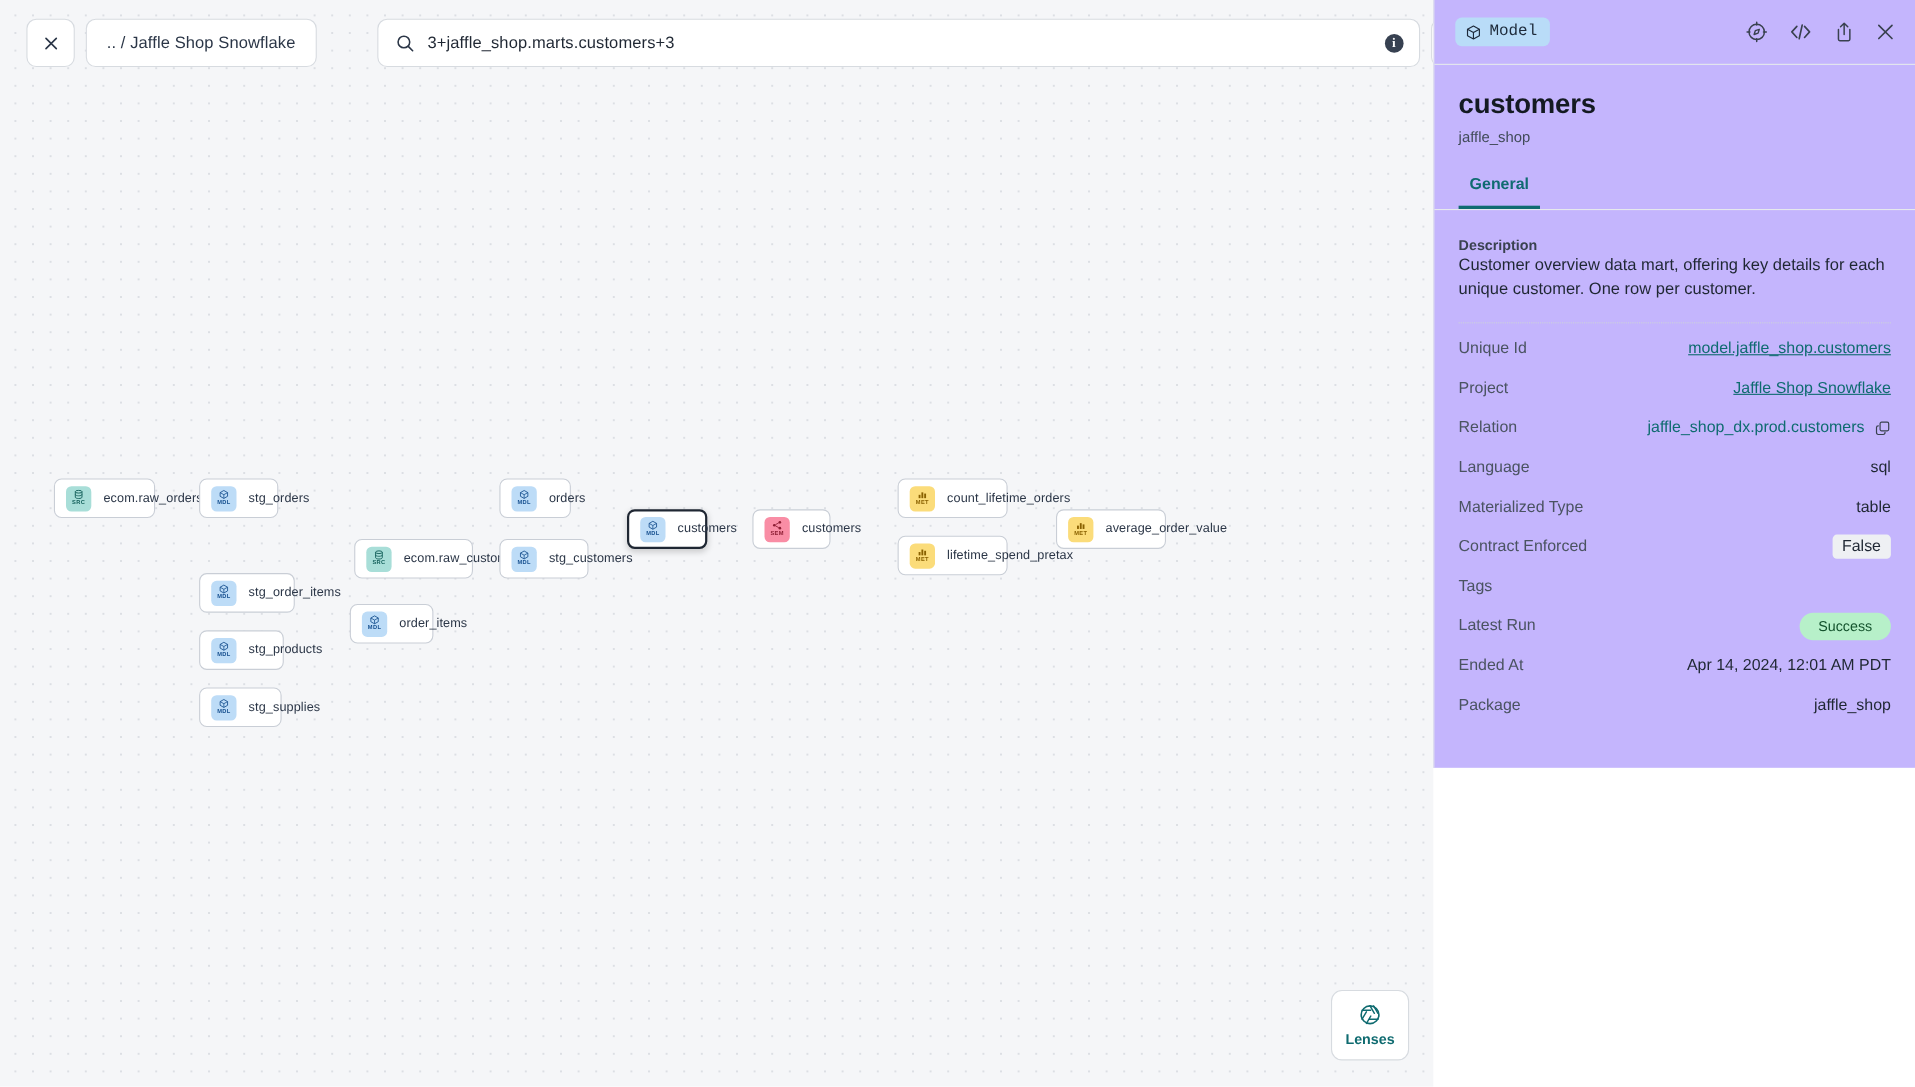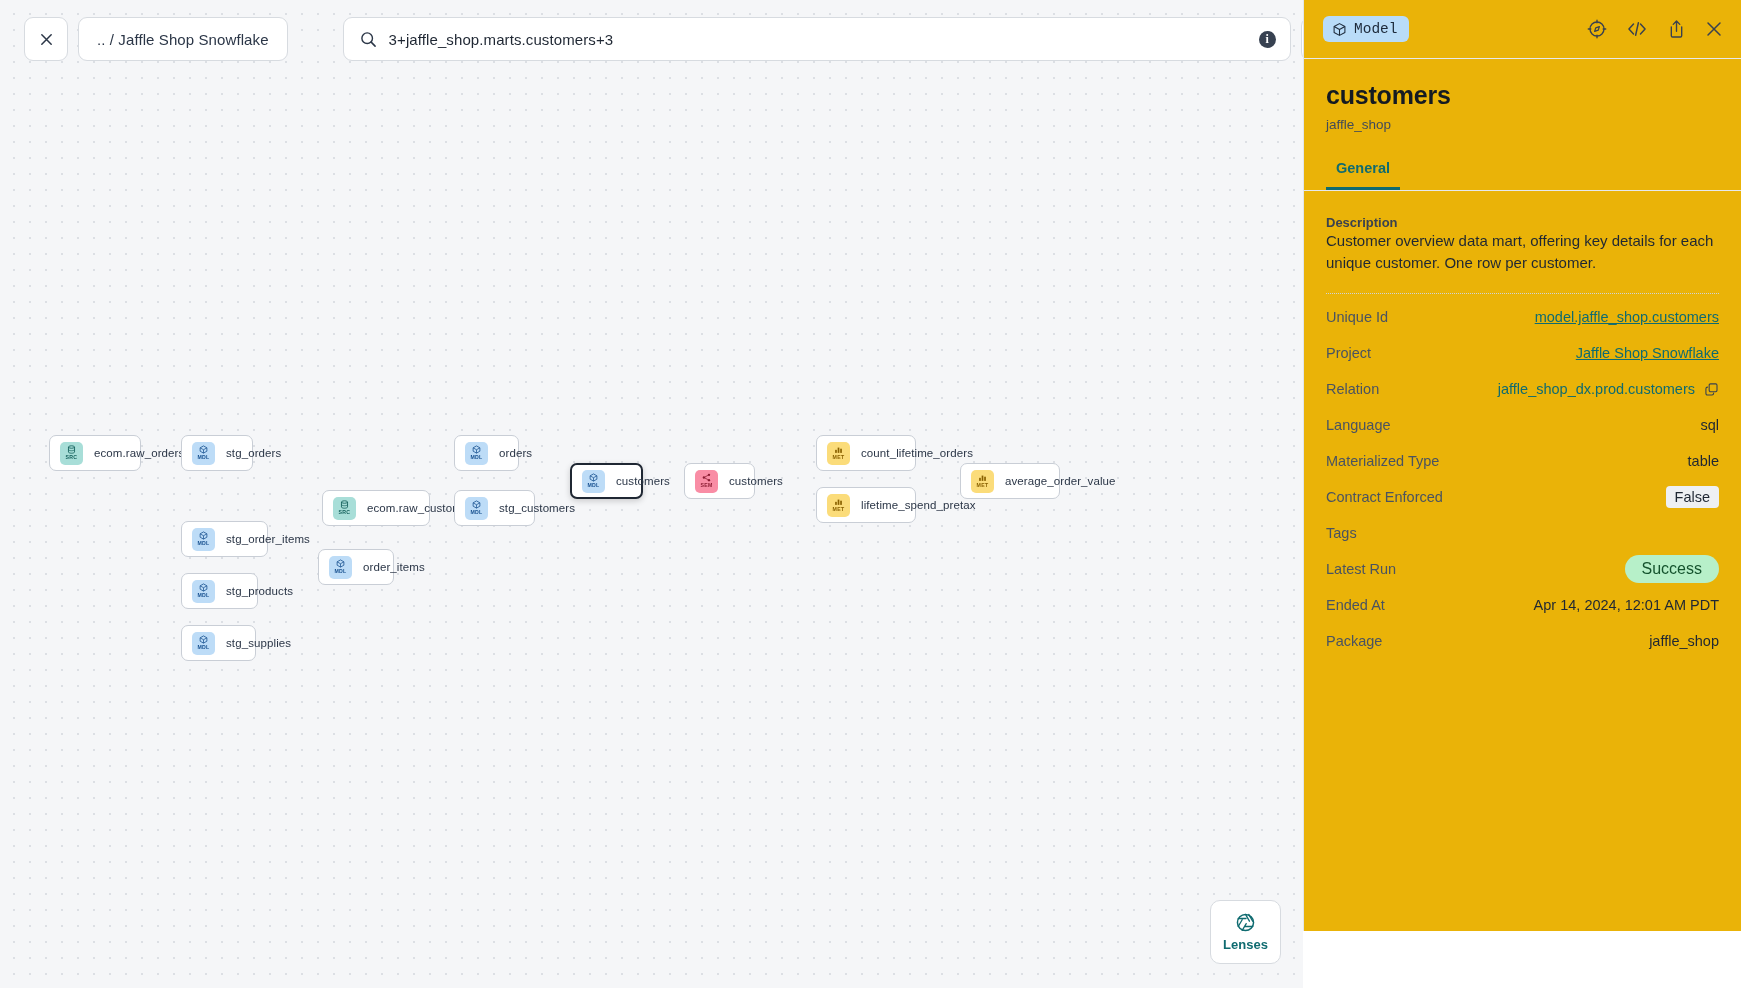--- a/index.html
+++ b/index.html
@@ -76,7 +76,7 @@
   .lenses .lt { font-size: 13px; color: #0f6b70; font-weight: 600; }
 
   
-  .panel { width: 438px; height: 931px; background: #eab308; border-left: 1px solid #e3e6ea; position: relative; flex: 0 0 438px; }
+  .panel { width: 438px; height: 698px; background: #c4b5fd; border-left: 1px solid #e3e6ea; position: relative; flex: 0 0 438px; }
   .panel-top { height: 58px; display: flex; align-items: center; padding: 0 18px 0 19px; }
   .type-chip {
     display: inline-flex; align-items: center; gap: 7px; background: #b9dcf8; color: #1d2a3a;

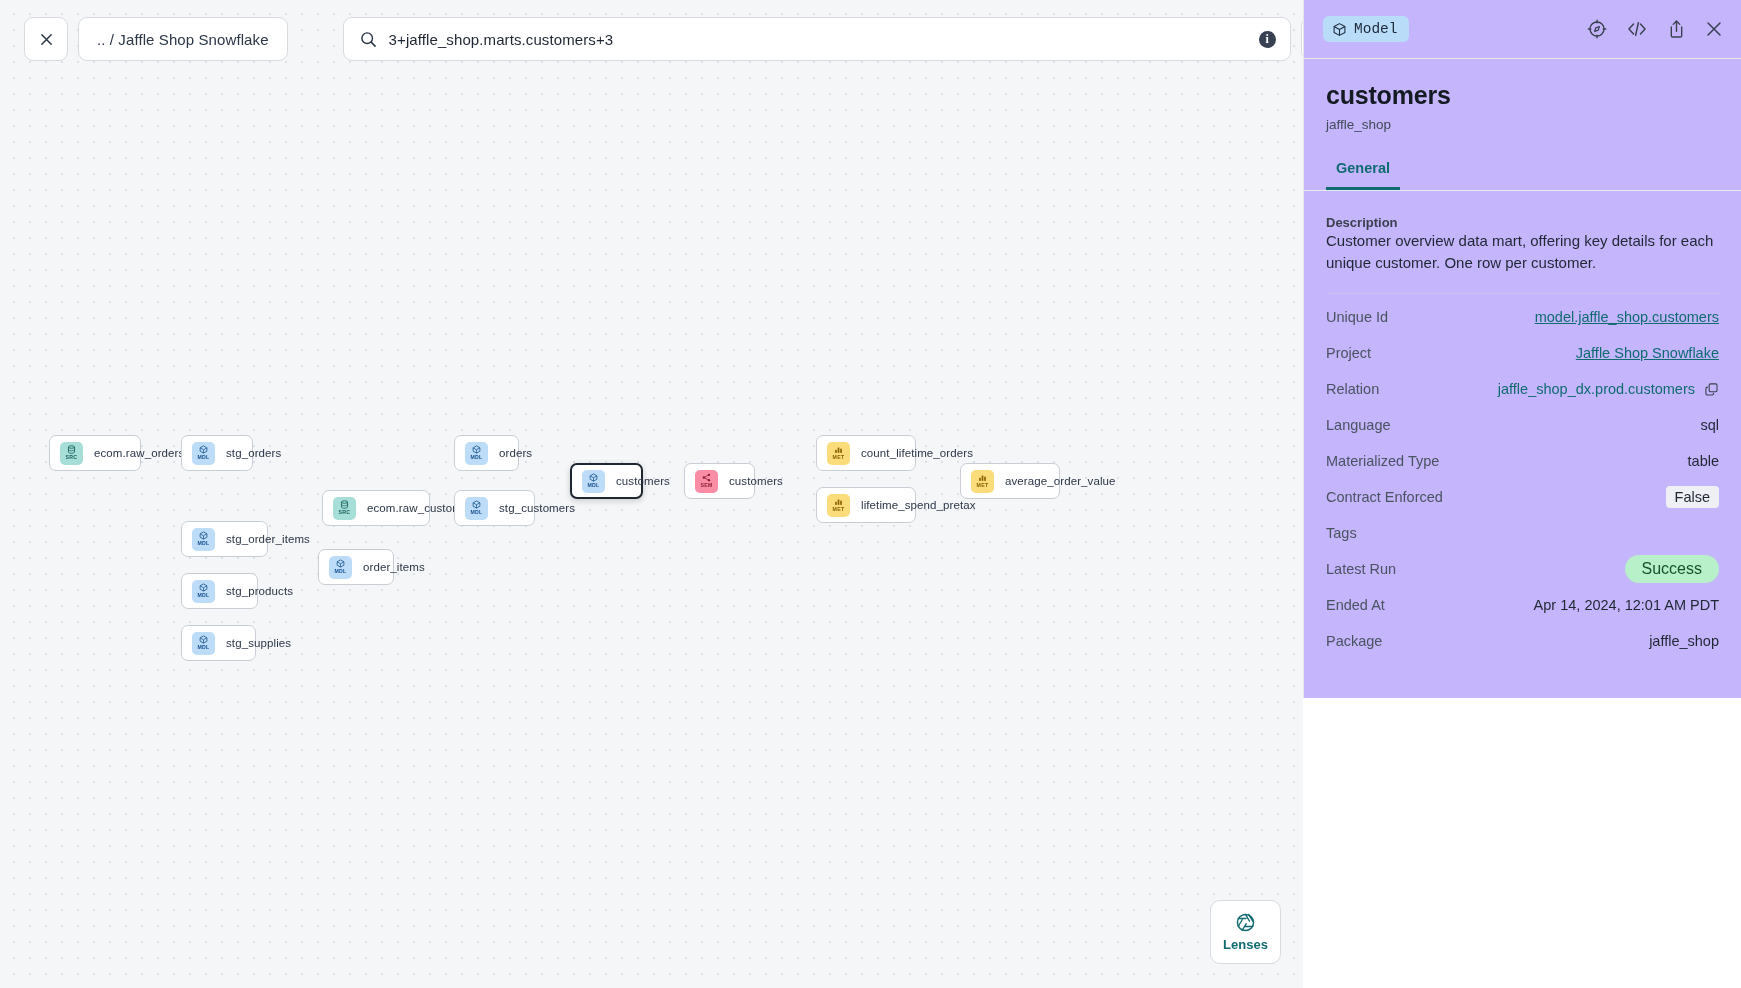--- a/index.html
+++ b/index.html
@@ -102,7 +102,7 @@
   .row .v.link { color: #0f6b70; text-decoration: underline; cursor: pointer; }
   .row .v.chip { background: #eef0f3; padding: 3px 9px; border-radius: 4px; }
   .row .v.rel { display: inline-flex; align-items: center; gap: 9px; color: #0f6b70; }
-  .pill { background: #b7f0c9; color: #14532d; border-radius: 999px; padding: 5px 17px; font-size: 16px; }
+  .pill { background: #b7f0c9; color: #14532d; border-radius: 999px; padding: 5px 17px; font-size: 13px; }
   .copy-ic { cursor: pointer; display: flex; }
 </style>
 </head>

